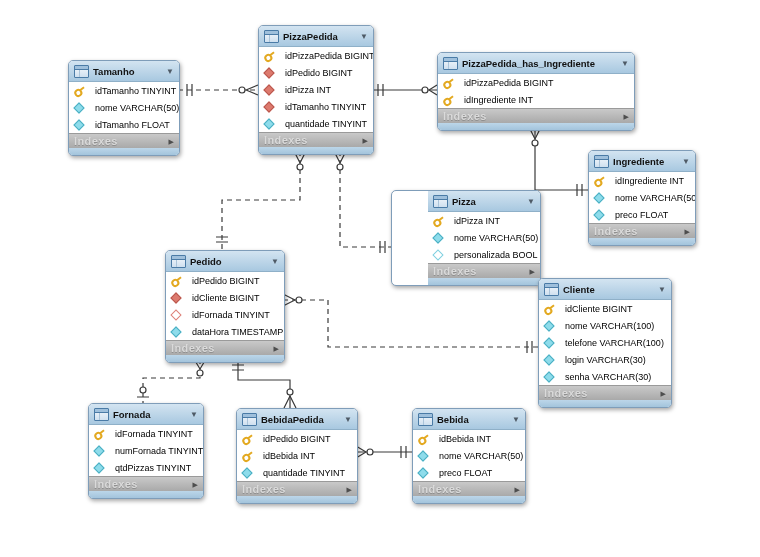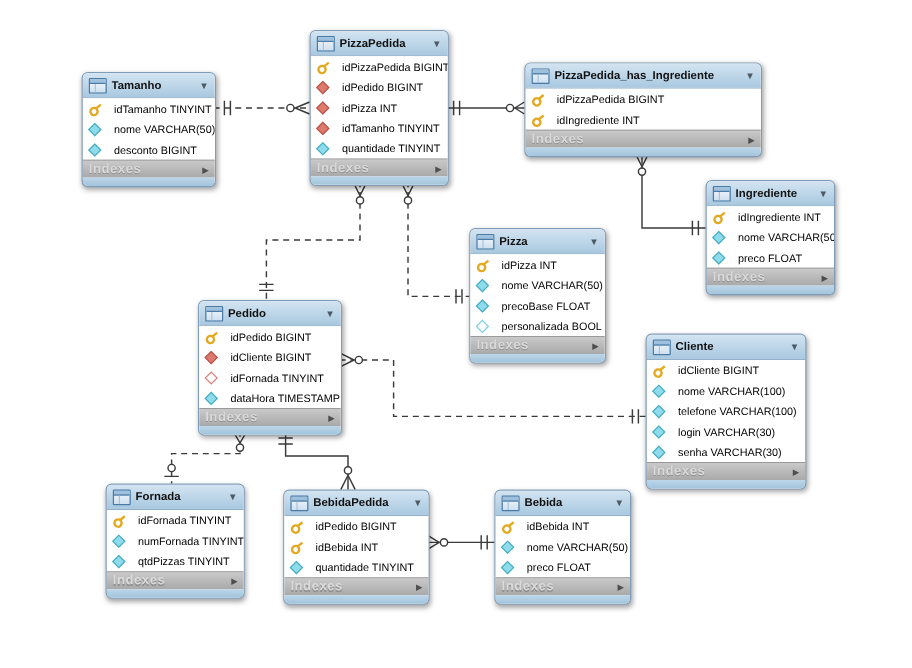--- a/index.html
+++ b/index.html
@@ -115,7 +115,7 @@
         </div>
       <div class="row">
         <span class="icon" data-icon="attribute-icon"></span>
-        <span class="ftext">desconto BIGINT</span>
+        <span class="ftext">idTamanho FLOAT</span>
         </div>
     </div>
     <div class="ftr">

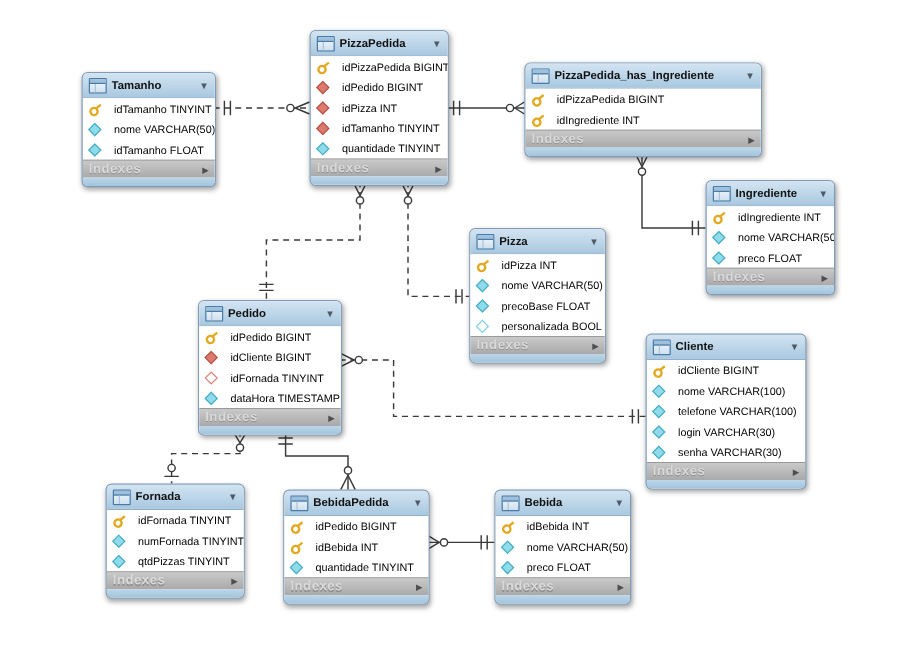--- a/index.html
+++ b/index.html
@@ -210,7 +210,7 @@
     <div class="bstrip"></div>
   </div>
 
-  <div class="table" style="left:391px;top:190px;width:112px;">
+  <div class="table" style="left:391px;top:190px;width:112px;padding-left:36px;">
     <div class="hdr">
       <span class="tblicon"></span>
       <span class="title">Pizza</span>

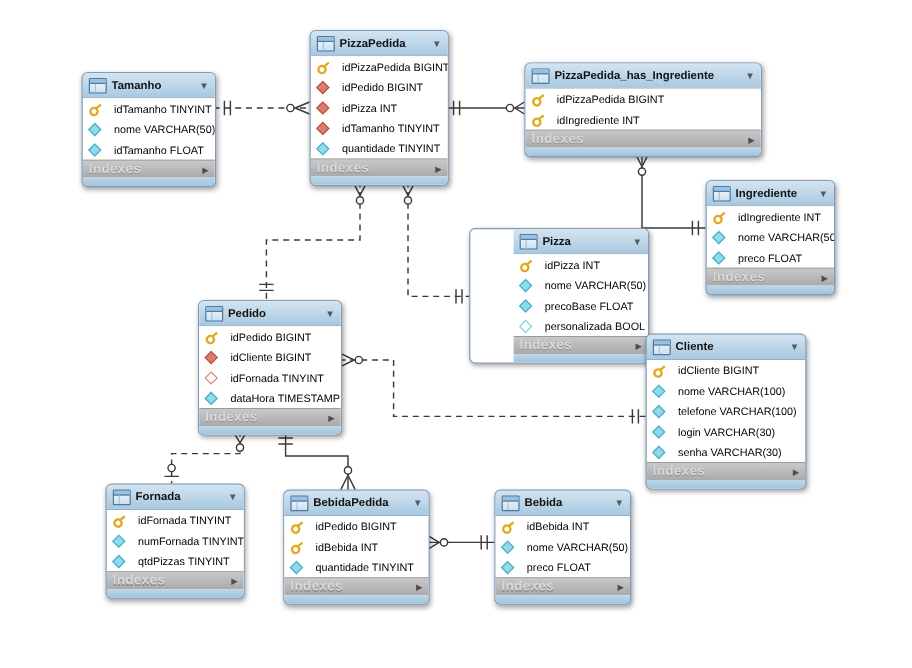--- a/index.html
+++ b/index.html
@@ -226,10 +226,6 @@
         <span class="ftext">nome VARCHAR(50)</span>
         </div>
       <div class="row">
-        <span class="icon" data-icon="attribute-icon"></span>
-        <span class="ftext">precoBase FLOAT</span>
-        </div>
-      <div class="row">
         <span class="icon" data-icon="nullable-attribute-icon"></span>
         <span class="ftext">personalizada BOOL</span>
         </div>

